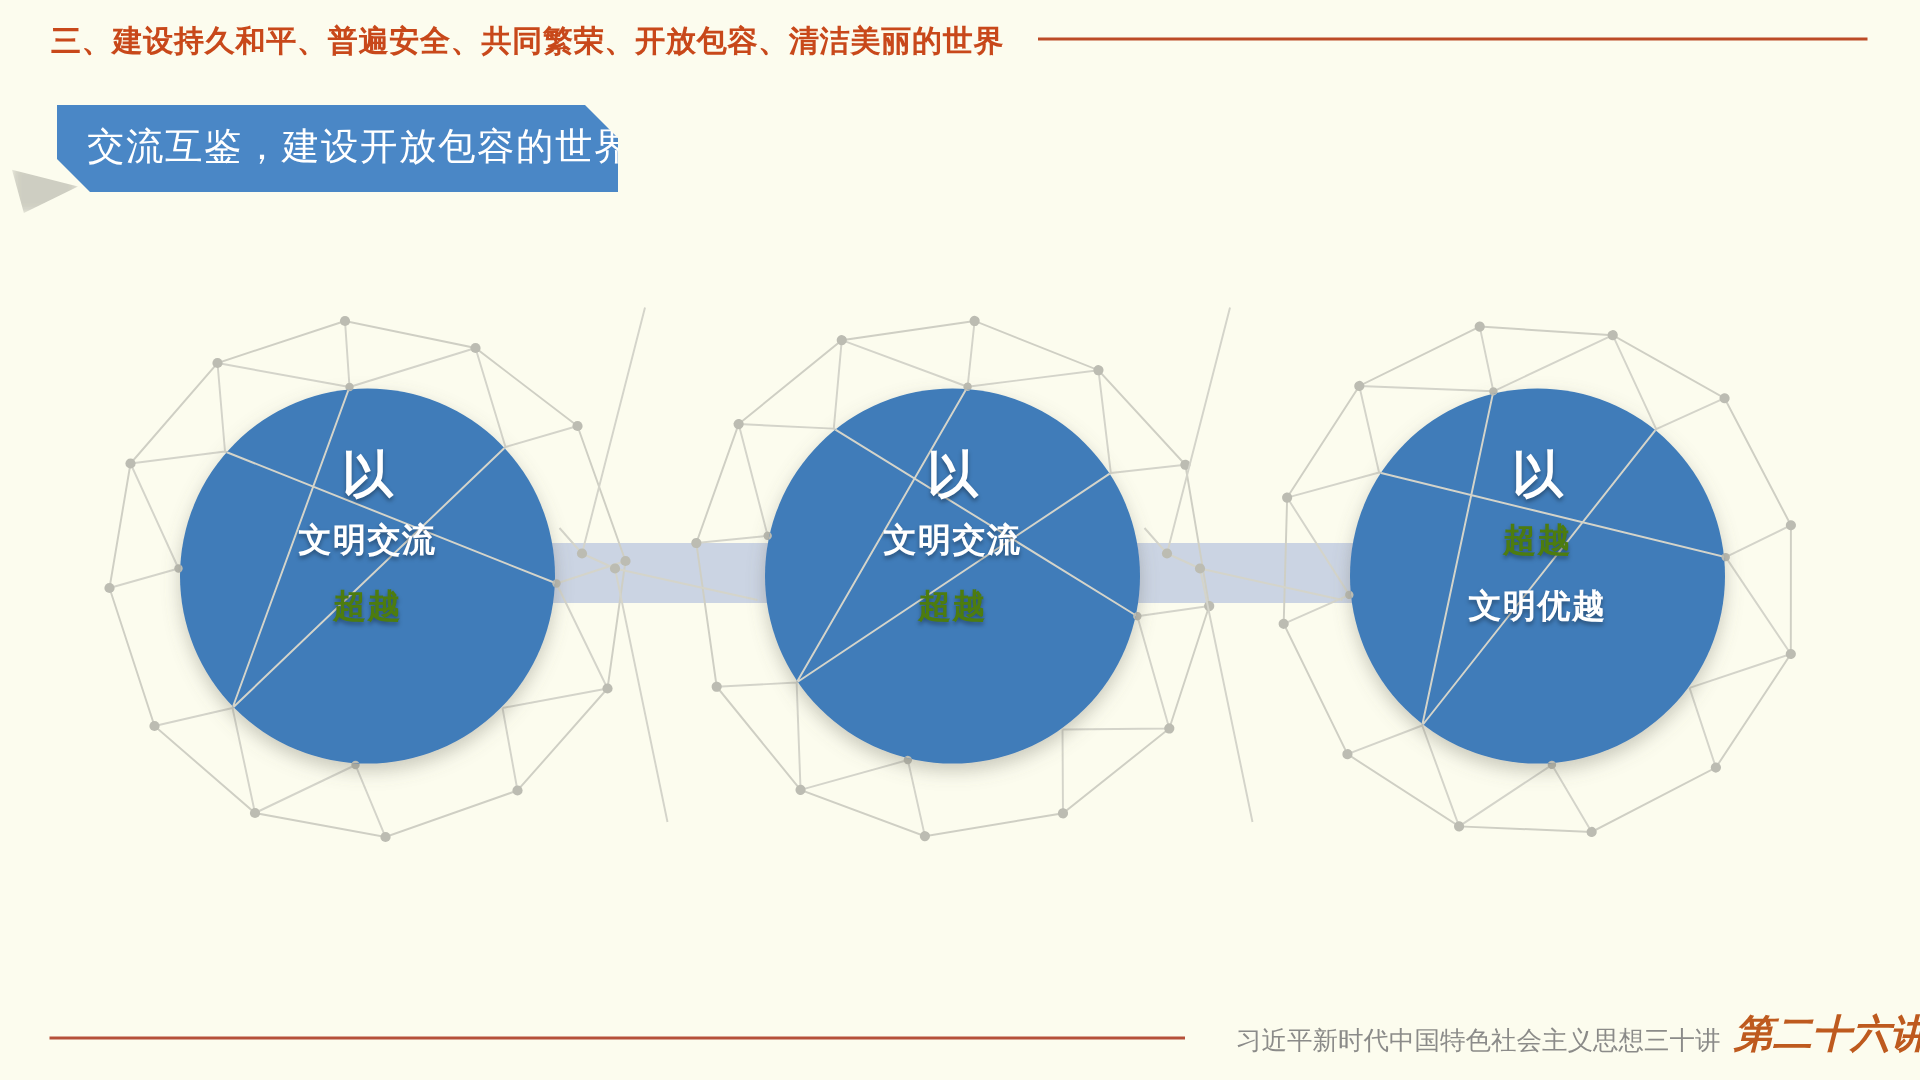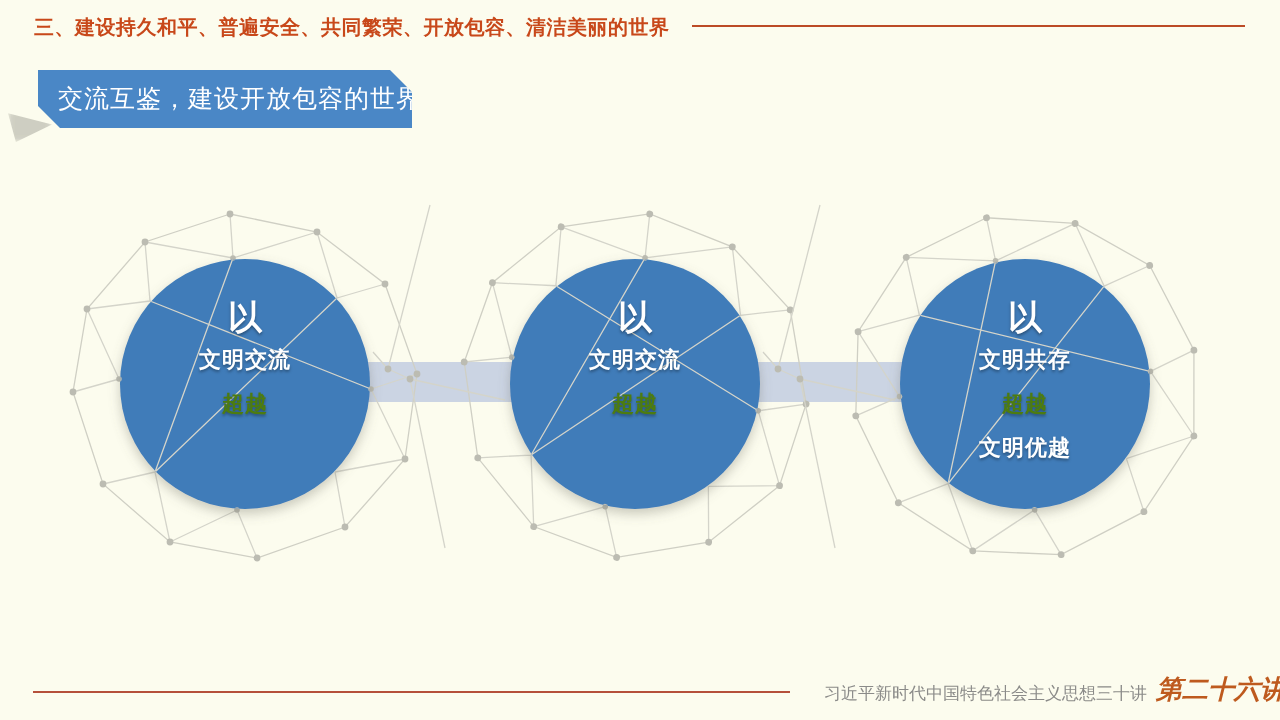--- a/index.html
+++ b/index.html
@@ -169,7 +169,6 @@
 
   <div class="circle-label" style="left:900px;">
     <div class="prefix">以</div>
-    <div class="row">文明共存</div>
     <div class="row hl">超越</div>
     <div class="row">文明优越</div>
   </div>

